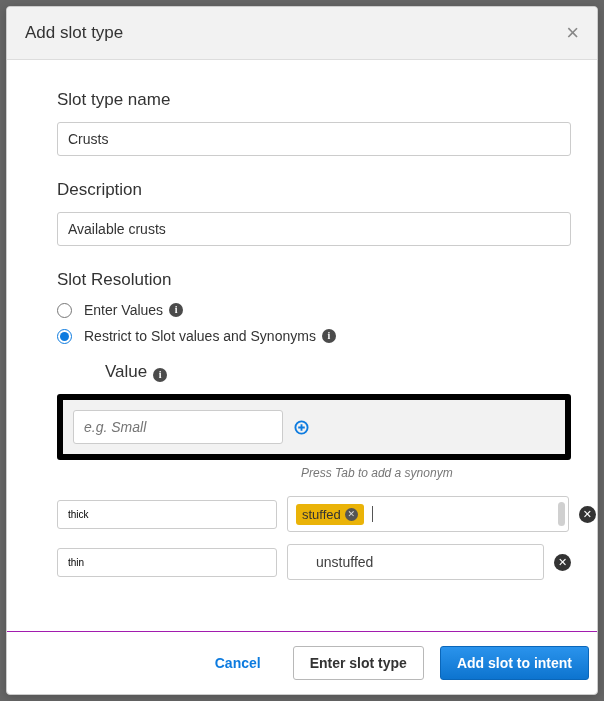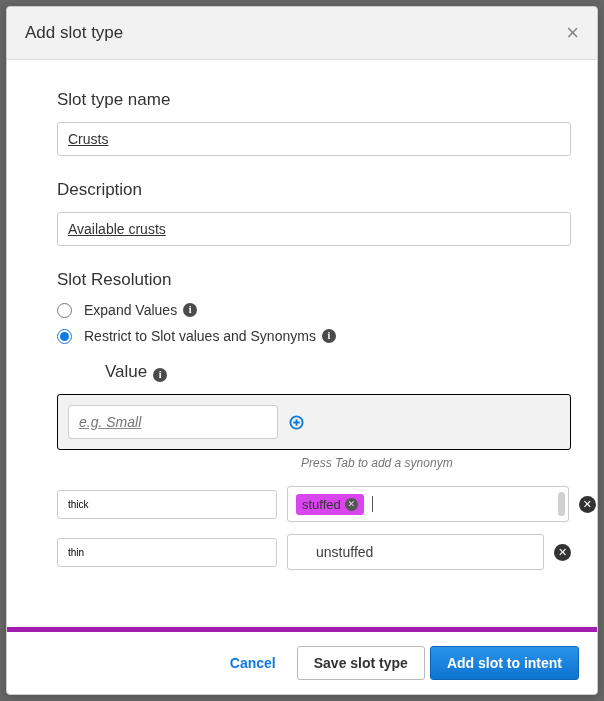--- a/index.html
+++ b/index.html
@@ -61,7 +61,6 @@
       border-radius: 3px;
       color: #333;
       margin-bottom: 24px;
-      text-decoration: underline;
     }
     .radio-group { margin-bottom: 18px; }
     .radio-row {

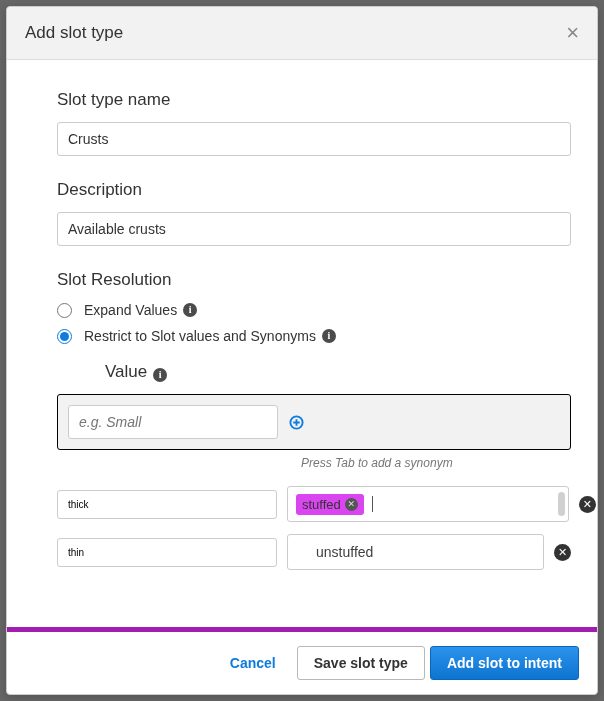--- a/index.html
+++ b/index.html
@@ -274,7 +274,7 @@
     <div class="radio-group">
       <div class="radio-row">
         <input type="radio" name="res" style="">
-        <span>Expand Values</span>
+        <span>Enter Values</span>
         <span class="info-icon">i</span>
       </div>
       <div class="radio-row">

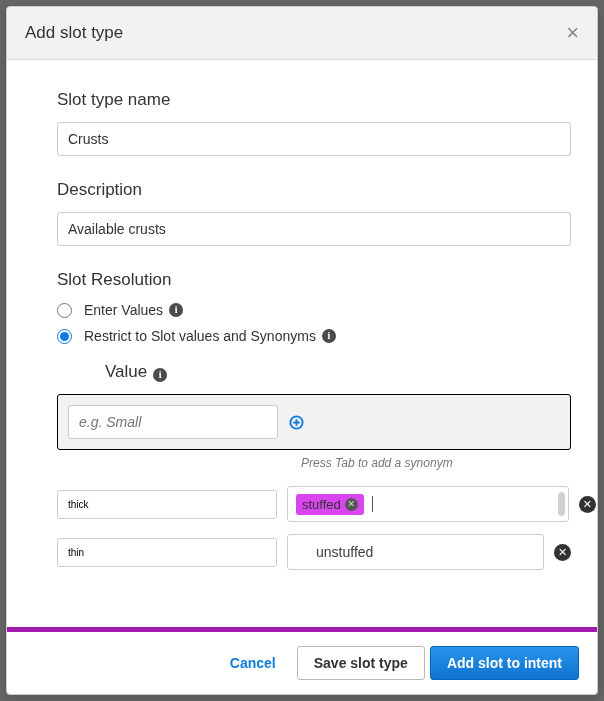--- a/index.html
+++ b/index.html
@@ -101,7 +101,7 @@
     .value-label-row .form-label { margin-bottom: 0; }
     .new-value-box {
       background: #f2f2f2;
-      border: 1px solid #000000;
+      border: 6px solid #000000;
       border-radius: 3px;
       padding: 10px;
       display: flex;

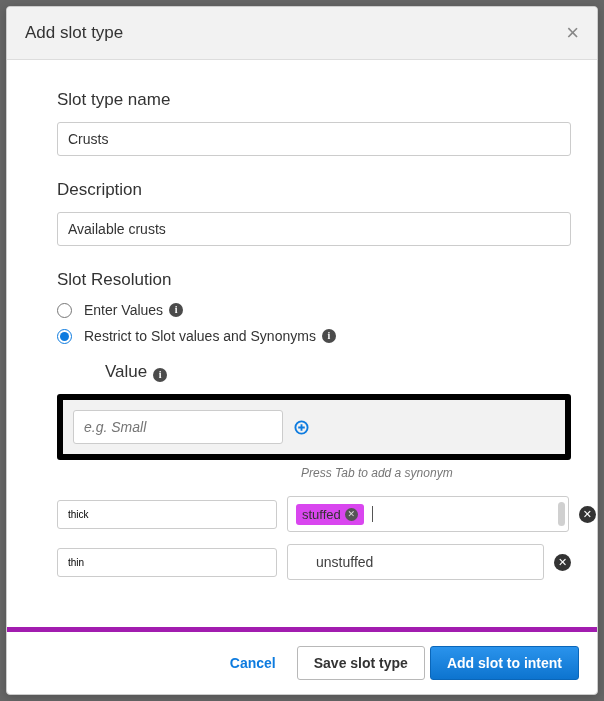--- a/index.html
+++ b/index.html
@@ -157,7 +157,7 @@
       position: relative;
     }
     .synonym-tag {
-      background: #d946ef;
+      background: #eab308;
       border-radius: 3px;
       padding: 3px 6px;
       font-size: 13px;

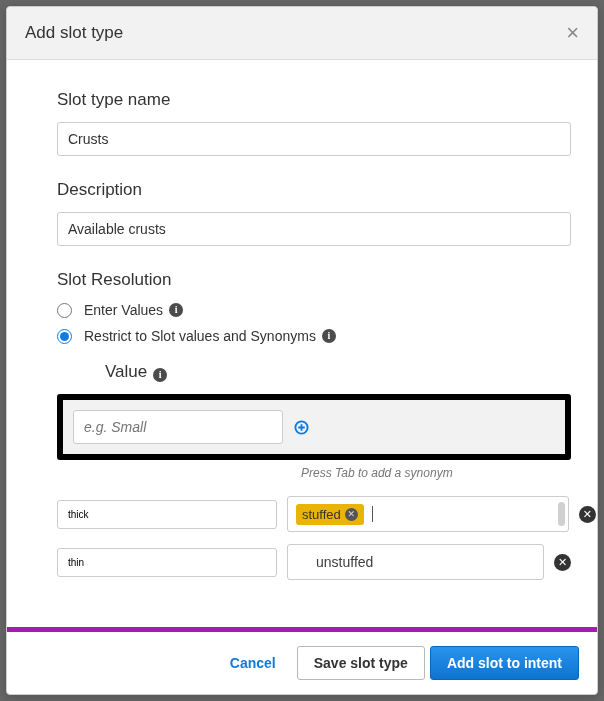--- a/index.html
+++ b/index.html
@@ -210,12 +210,12 @@
       line-height: 1;
     }
     .modal-footer {
-      border-top: 5px solid #a21caf;
-      padding: 14px 18px;
+      border-top: 1px solid #a21caf;
+      padding: 14px 8px;
       display: flex;
       justify-content: flex-end;
       align-items: center;
-      gap: 5px;
+      gap: 16px;
       border-radius: 0 0 4px 4px;
     }
     .btn {

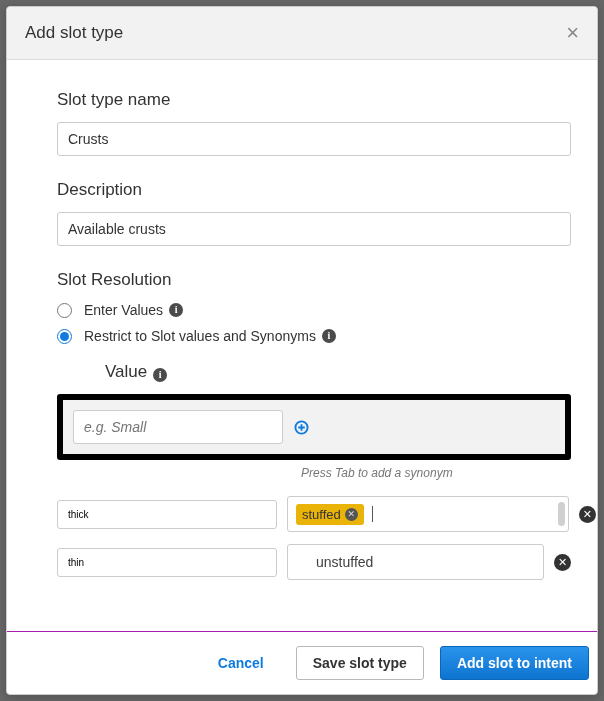--- a/index.html
+++ b/index.html
@@ -328,7 +328,7 @@
 
   <div class="modal-footer">
     <button class="btn btn-link">Cancel</button>
-    <button class="btn btn-default">Save slot type</button>
+    <button class="btn btn-default">Enter slot type</button>
     <button class="btn btn-primary">Add slot to intent</button>
   </div>
 </div>

